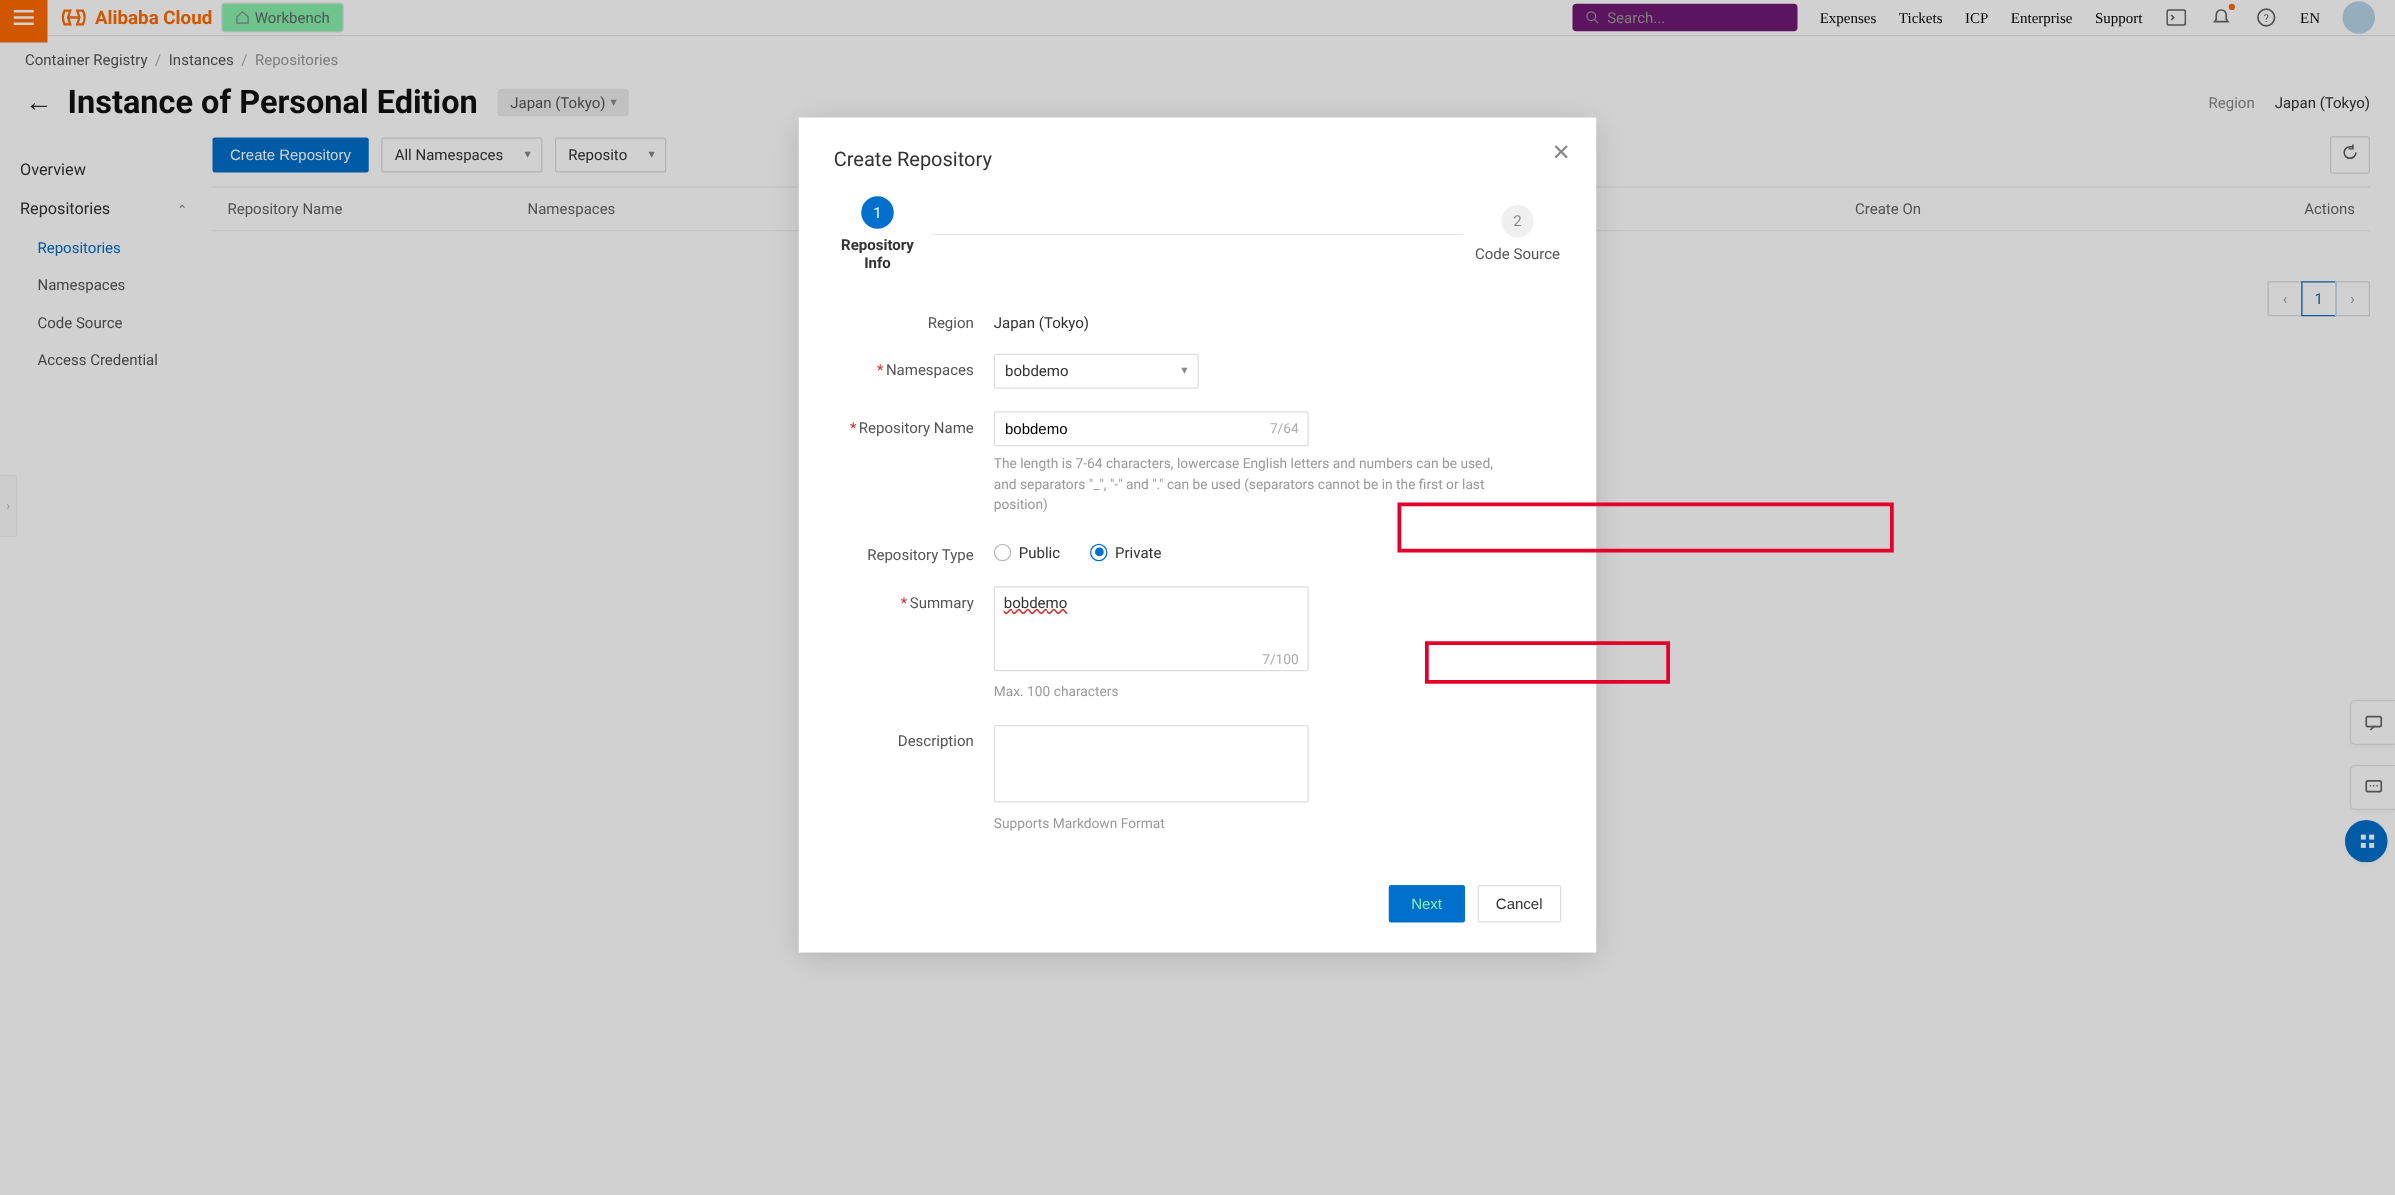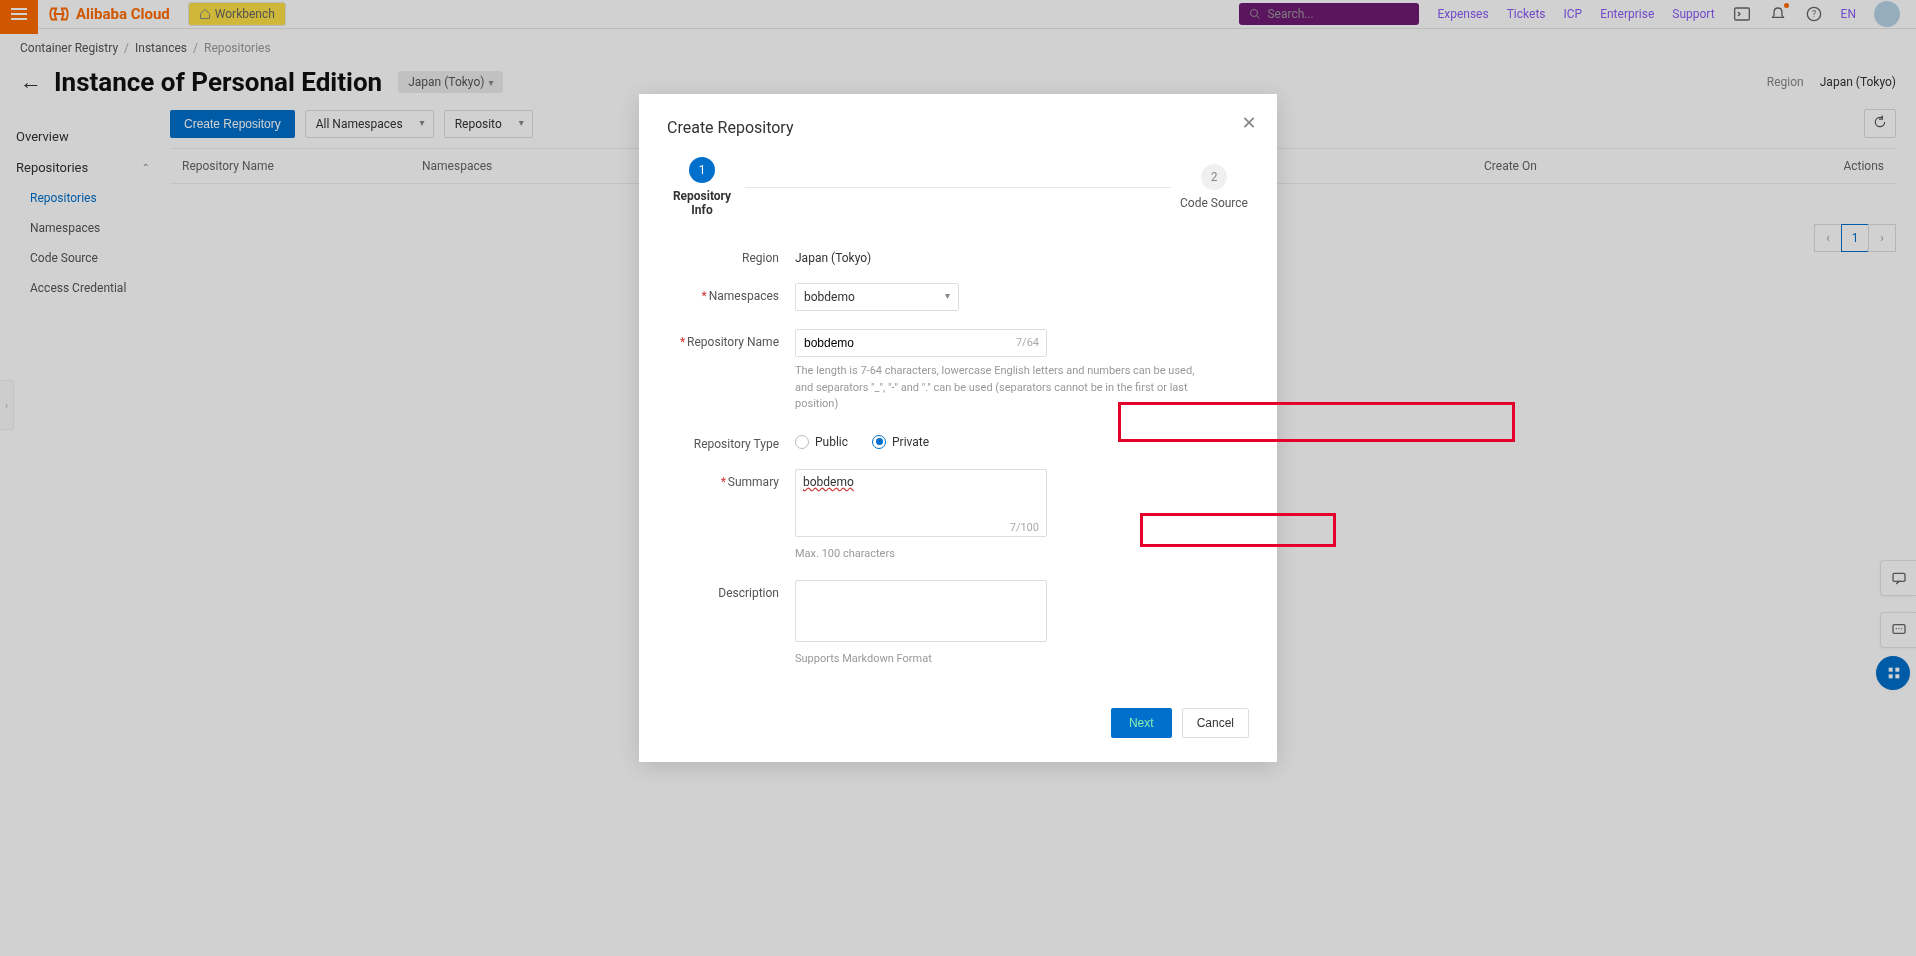--- a/index.html
+++ b/index.html
@@ -14,7 +14,7 @@
     .menu-btn span::after { top: 5px; }
     .logo { display: flex; align-items: center; margin-left: 10px; color: #ff6a00; font-weight: 700; font-size: 15px; }
     .logo-icon { width: 22px; height: 22px; margin-right: 6px; }
-    .workbench-btn { margin-left: 18px; background: #fde047; border: 1px solid #e4e4e4; border-radius: 3px; padding: 4px 10px; display: flex; align-items: center; font-size: 12px; color: #666; cursor: pointer; }
+    .workbench-btn { margin-left: 7px; background: #86efac; border: 1px solid #e4e4e4; border-radius: 3px; padding: 4px 10px; display: flex; align-items: center; font-size: 12px; color: #666; cursor: pointer; }
     .workbench-btn svg { margin-right: 4px; }
     .top-right { margin-left: auto; display: flex; align-items: center; gap: 18px; padding-right: 16px; }
     .search-box { background: #701a75; border-radius: 3px; padding: 4px 10px; display: flex; align-items: center; width: 180px; color: #999; font-size: 12px; cursor: text; }

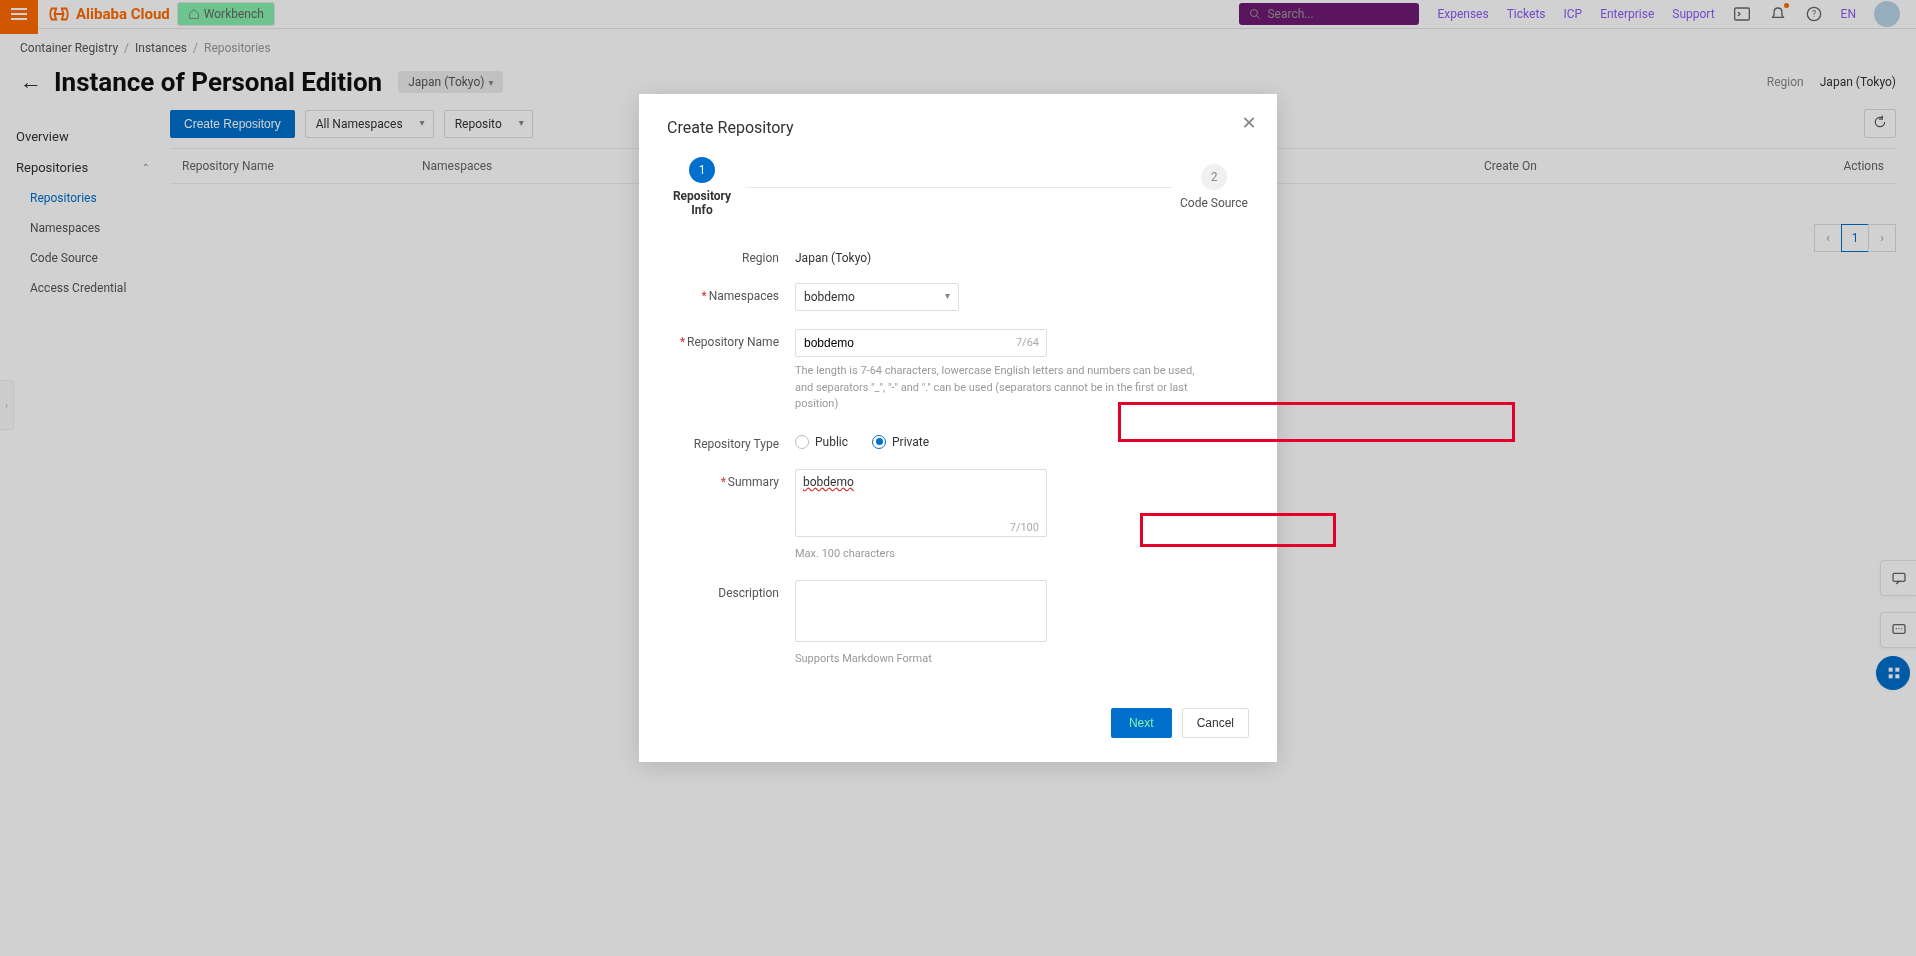--- a/index.html
+++ b/index.html
@@ -19,7 +19,7 @@
     .top-right { margin-left: auto; display: flex; align-items: center; gap: 18px; padding-right: 16px; }
     .search-box { background: #701a75; border-radius: 3px; padding: 4px 10px; display: flex; align-items: center; width: 180px; color: #999; font-size: 12px; cursor: text; }
     .search-box svg { margin-right: 6px; }
-    .top-link { color: #8b5cf6; font-size: 12px; cursor: pointer; }
+    .top-link { color: #000000; font-size: 12px; cursor: pointer; font-family: Liberation Serif, serif; }
     .top-icon { width: 18px; height: 18px; color: #666; cursor: pointer; display:flex; align-items:center; justify-content:center; }
     .avatar { width: 26px; height: 26px; border-radius: 50%; background: #b8d4e8; cursor: pointer; }
     .notif-dot { position: relative; }

